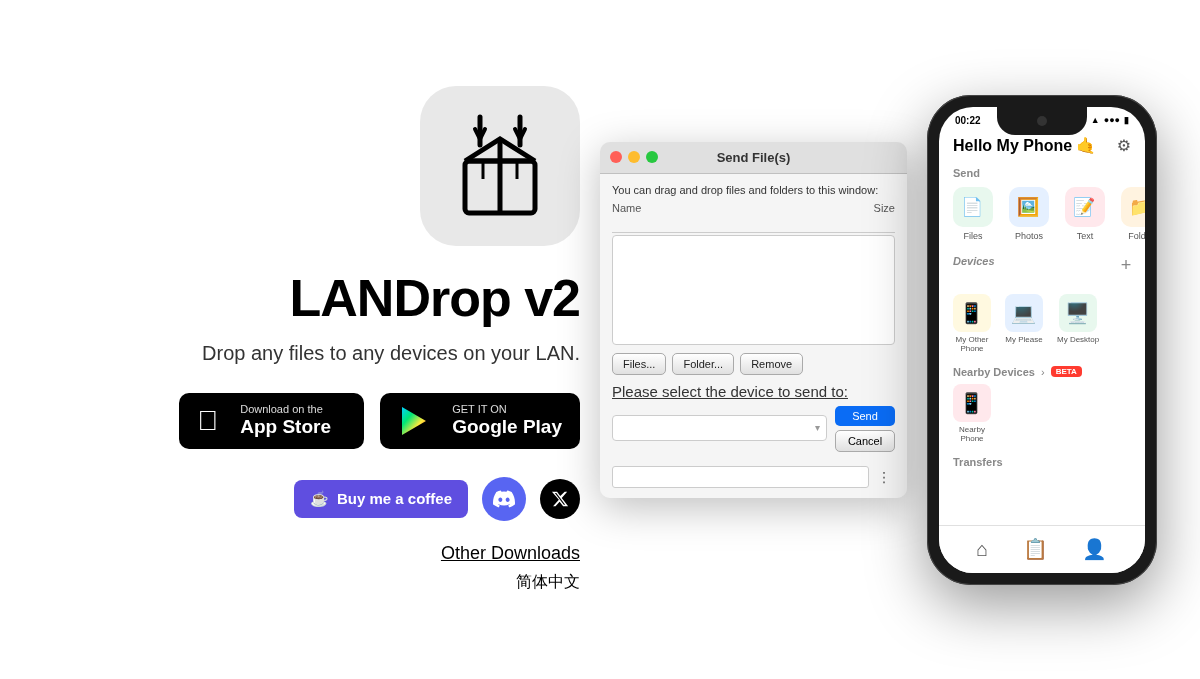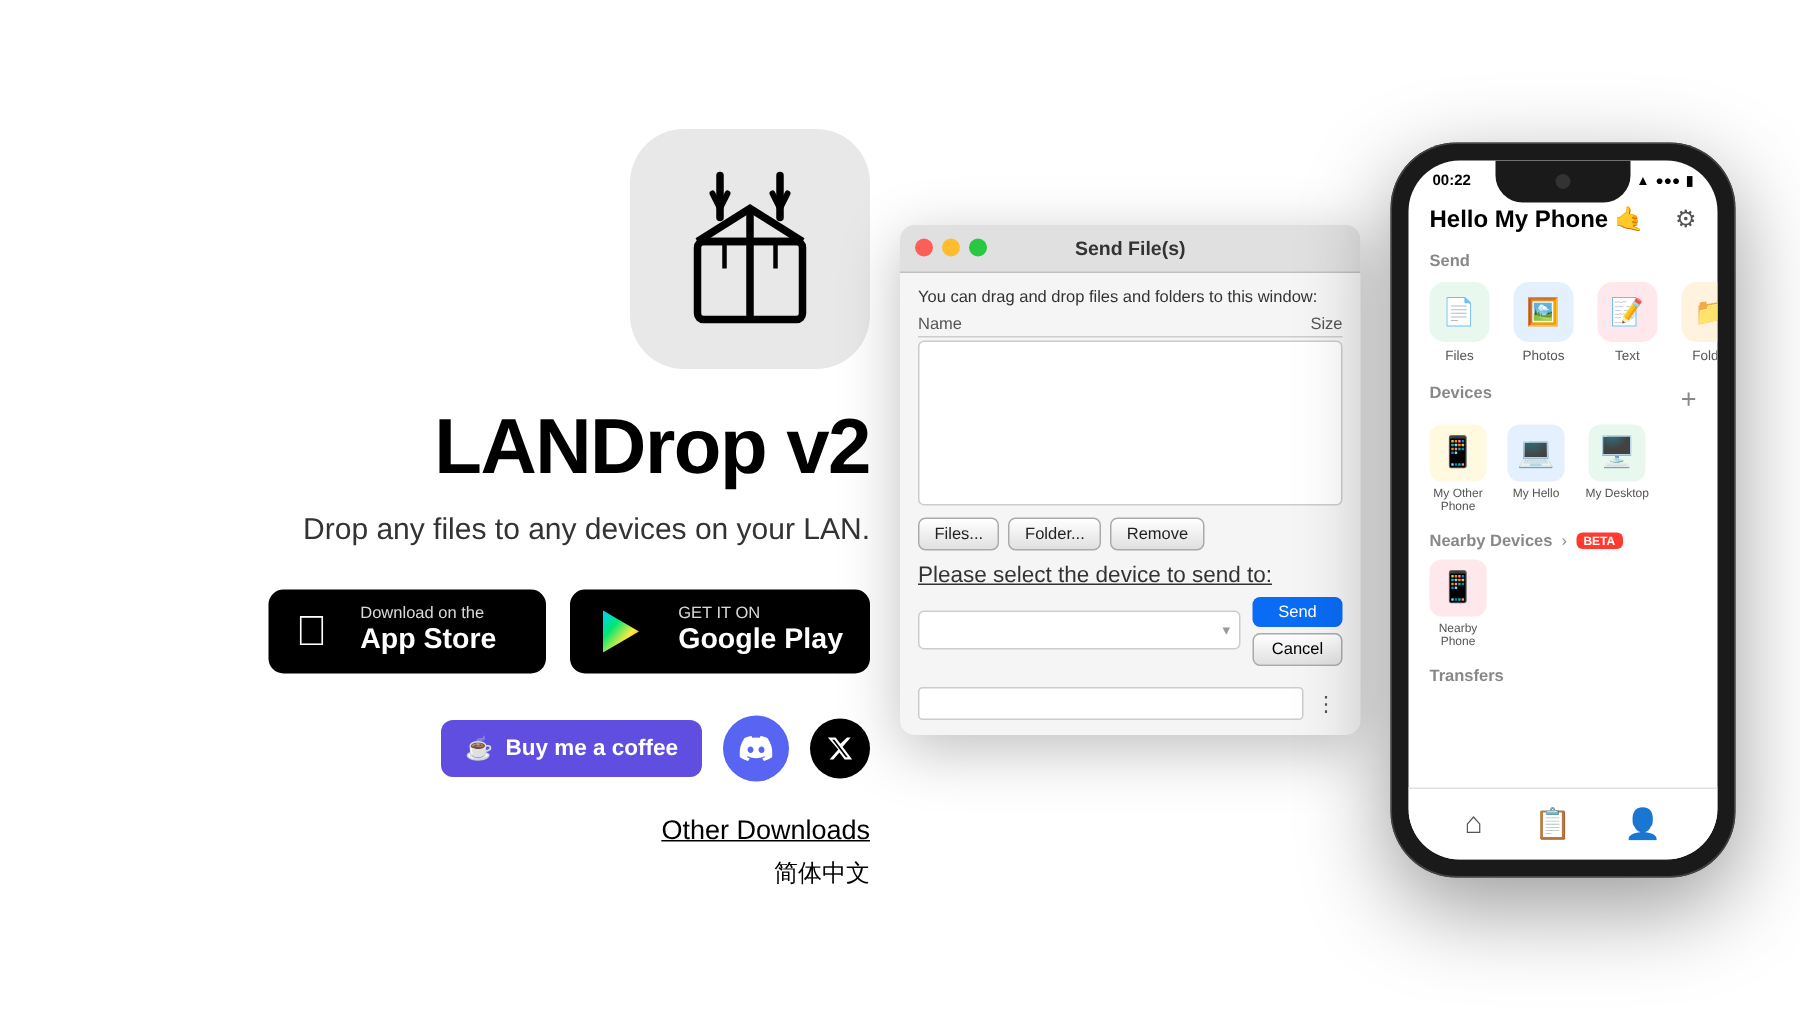--- a/index.html
+++ b/index.html
@@ -208,7 +208,7 @@
       font-size: 11px;
       color: #555;
       border-bottom: 1px solid #ccc;
-      padding-bottom: 2px;
+      padding-bottom: 18px;
       margin-bottom: 2px;
     }
     .mac-file-area {

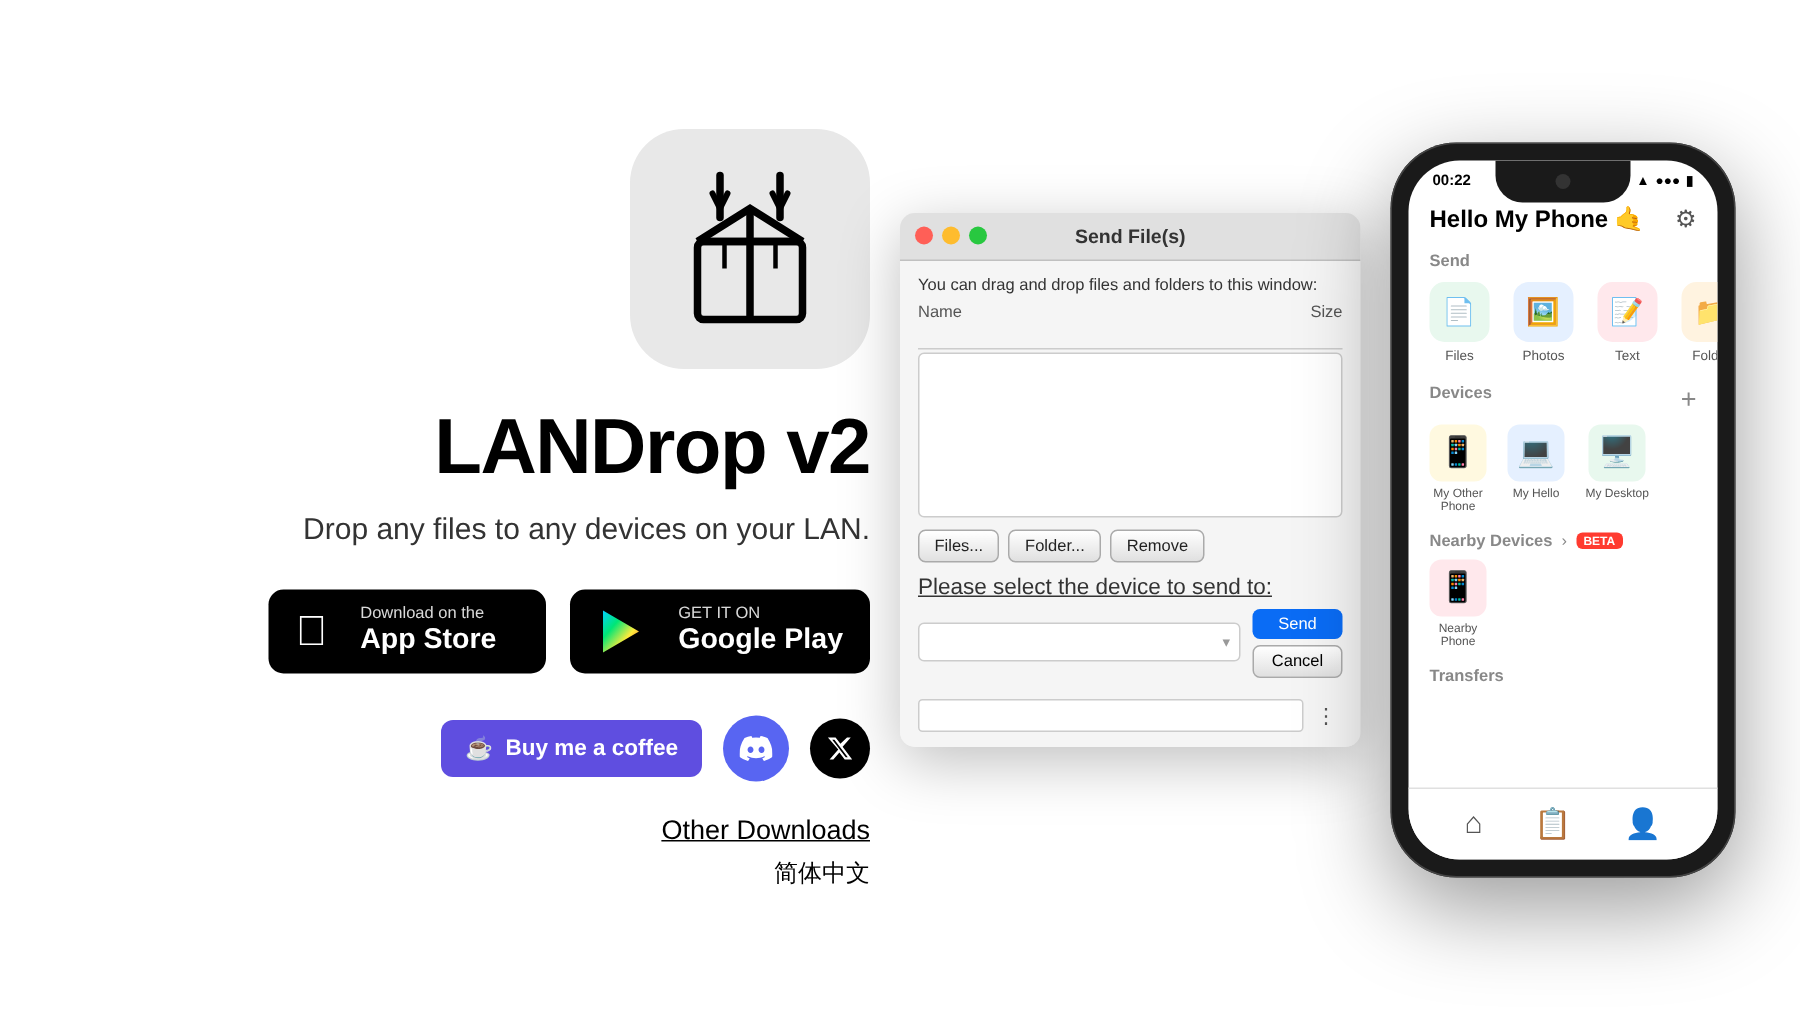--- a/index.html
+++ b/index.html
@@ -405,7 +405,8 @@
     .iphone-section-row {
       display: flex;
       justify-content: space-between;
-      margin-bottom: 6px;
+      margin-bottom: 18px;
+      font-style: italic;
     }
     .iphone-add-btn {
       font-size: 18px;

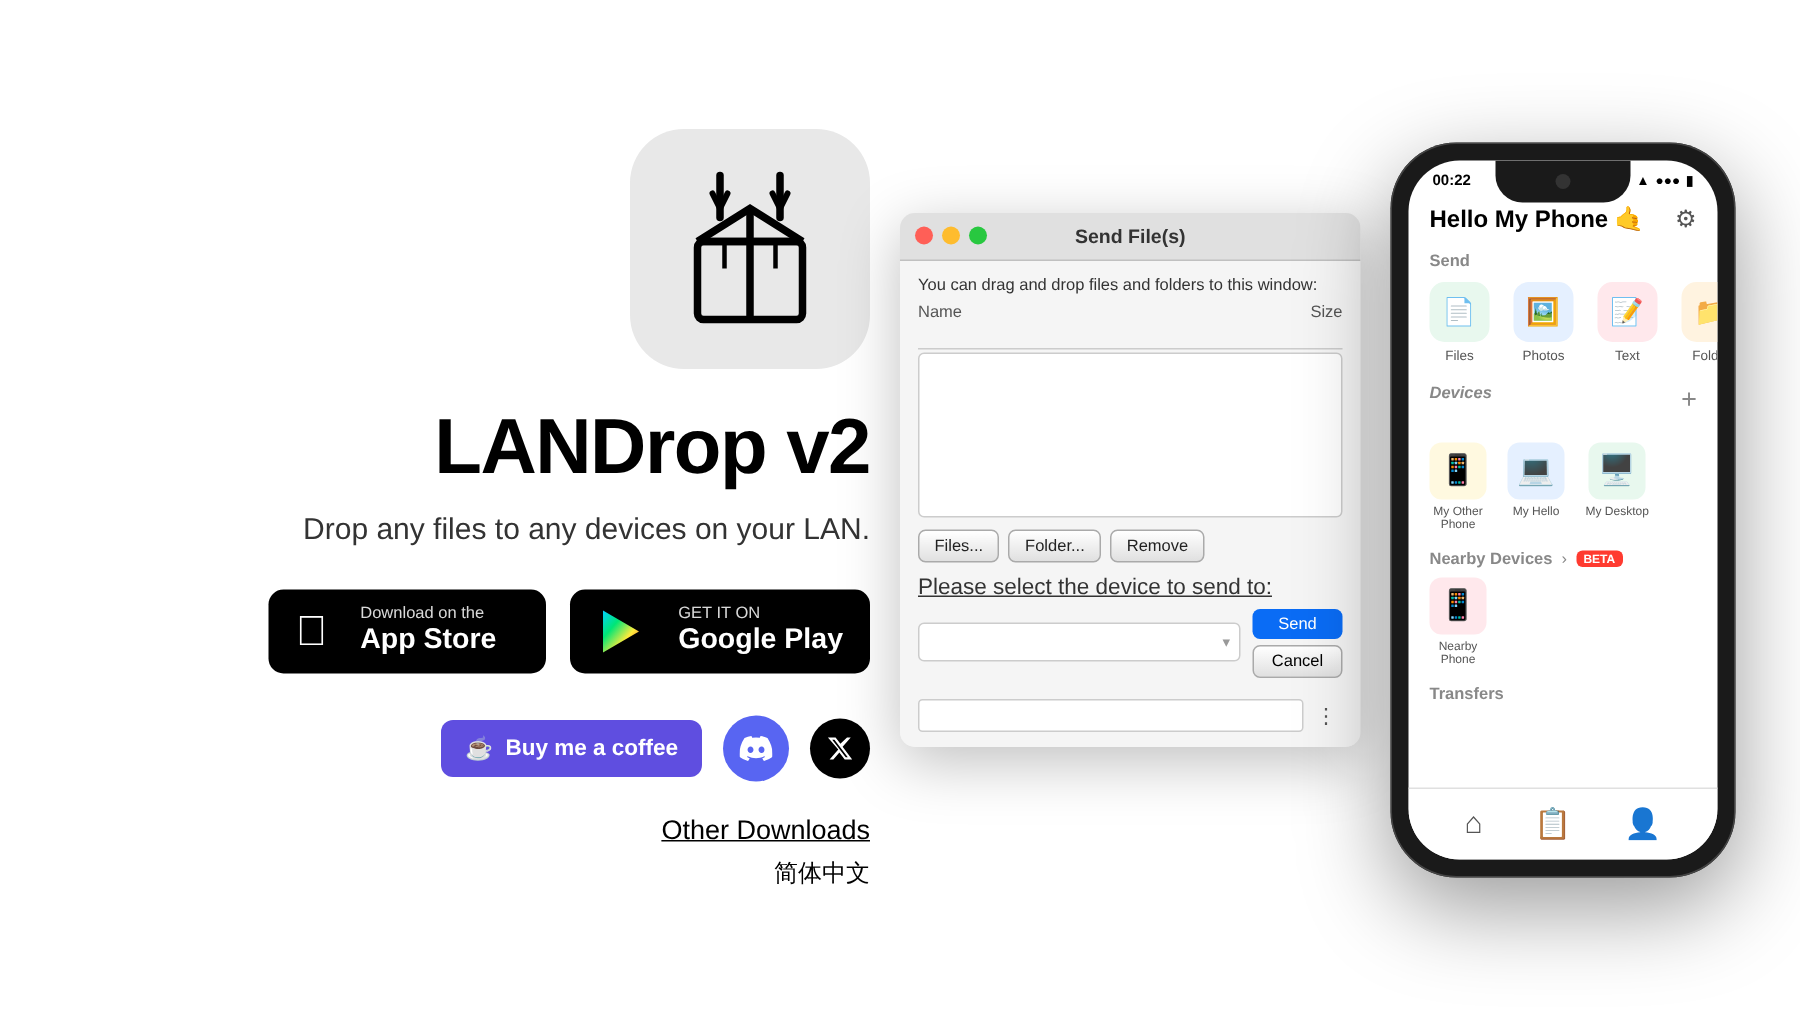--- a/index.html
+++ b/index.html
@@ -668,7 +668,7 @@
             </div>
             <div class="iphone-device-item">
               <div class="iphone-device-icon" style="background:#e5f0ff;">💻</div>
-              <span class="iphone-device-label">My Hello</span>
+              <span class="iphone-device-label">My Please</span>
             </div>
             <div class="iphone-device-item">
               <div class="iphone-device-icon" style="background:#e8f8ee;">🖥️</div>

